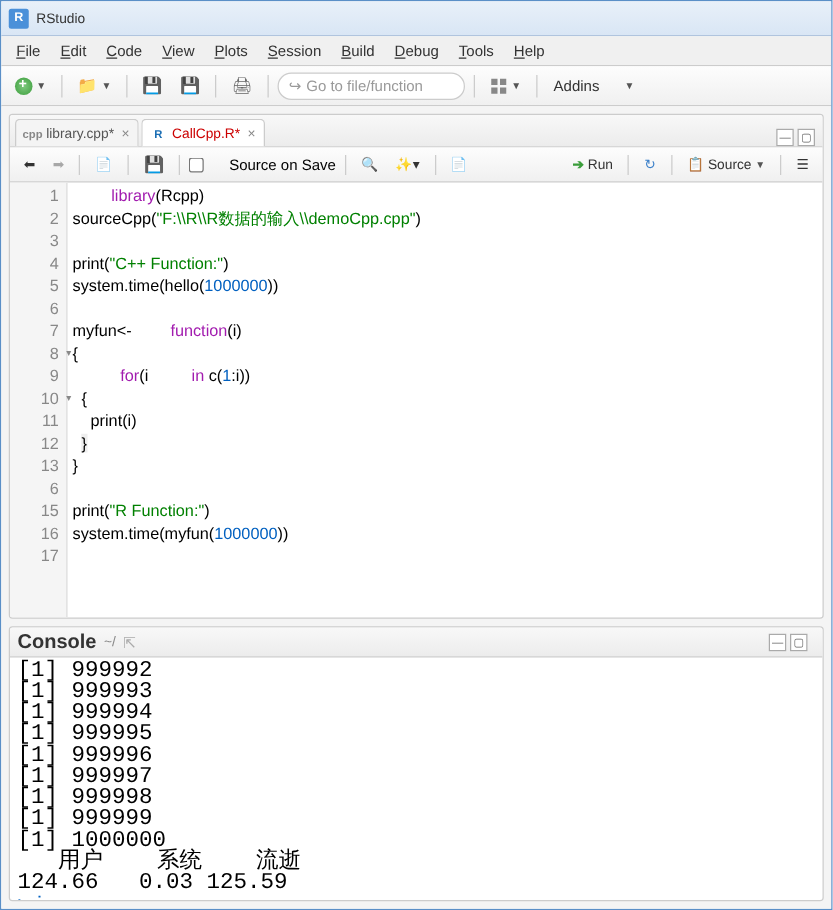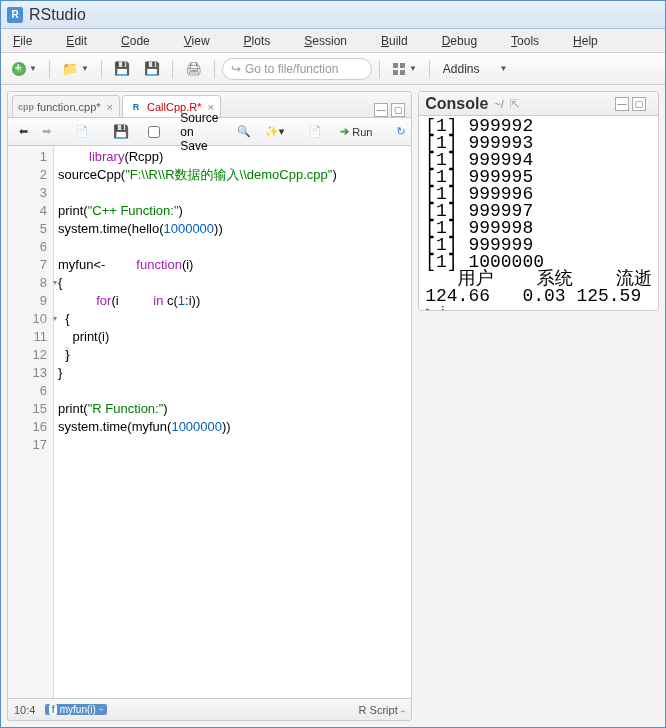--- a/index.html
+++ b/index.html
@@ -7,7 +7,7 @@
 
 .titlebar { background: linear-gradient(#e8f0f9, #d9e6f5); height: 28px; display: flex; align-items: center; padding: 0 6px; border-bottom: 1px solid #b0c4de; }
 .titlebar .icon-box { width: 16px; height: 16px; background: #4a90d9; border-radius: 2px; display: flex; align-items: center; justify-content: center; color: #fff; font-weight: bold; font-size: 10px; margin-right: 6px; }
-.titlebar-title { color: #333; font-size: 16px; }
+.titlebar-title { color: #333; font-size: 11px; }
 
 .menubar { height: 24px; background: #f0f0f0; display: flex; align-items: center; padding: 0 4px; border-bottom: 1px solid #ccc; gap: 18px; }
 .menubar-item { padding: 2px 8px; color: #333; cursor: default; }

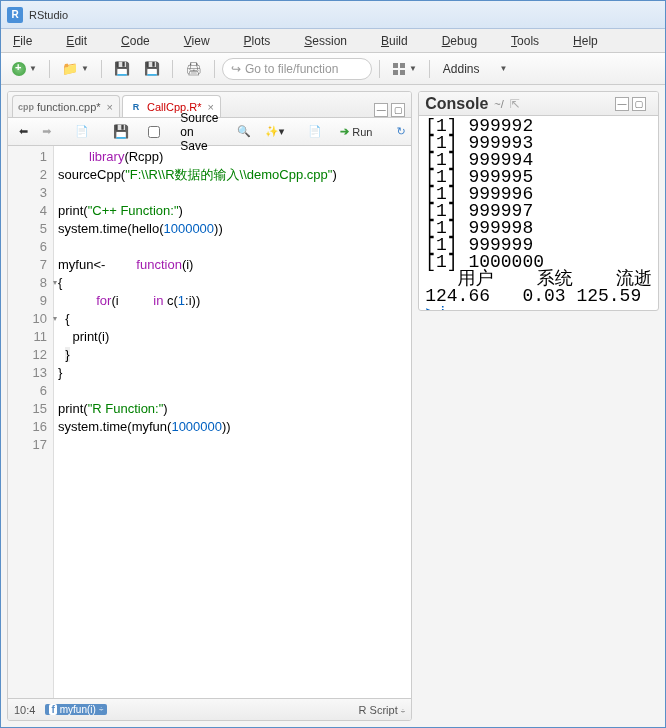--- a/index.html
+++ b/index.html
@@ -9,7 +9,7 @@
 .titlebar .icon-box { width: 16px; height: 16px; background: #4a90d9; border-radius: 2px; display: flex; align-items: center; justify-content: center; color: #fff; font-weight: bold; font-size: 10px; margin-right: 6px; }
 .titlebar-title { color: #333; font-size: 11px; }
 
-.menubar { height: 24px; background: #f0f0f0; display: flex; align-items: center; padding: 0 4px; border-bottom: 1px solid #ccc; gap: 18px; }
+.menubar { height: 24px; background: #f0f0f0; display: flex; align-items: center; padding: 0 4px; border-bottom: 1px solid #ccc; gap: 0; }
 .menubar-item { padding: 2px 8px; color: #333; cursor: default; }
 .menubar-item u { text-decoration: underline; }
 

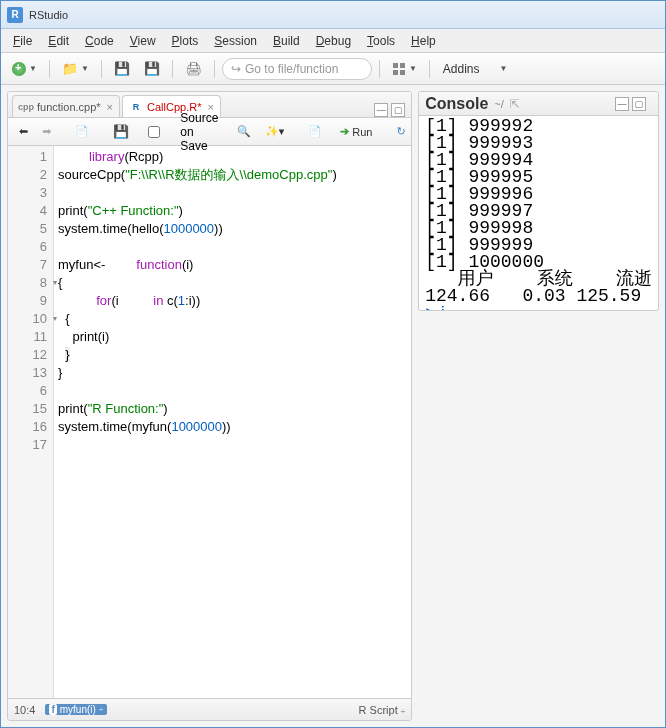--- a/index.html
+++ b/index.html
@@ -22,7 +22,7 @@
 .addins { display: flex; align-items: center; gap: 20px; padding: 0 6px; color: #333; }
 .dropdown-caret { font-size: 8px; color: #555; }
 
-.panes { flex: 1; display: flex; flex-direction: row; padding: 6px; gap: 6px; background: #f4f4f4; }
+.panes { flex: 1; display: flex; flex-direction: column; padding: 6px; gap: 6px; background: #f4f4f4; }
 
 .editor-pane { flex: 1; background: #fff; border: 1px solid #ccc; display: flex; flex-direction: column; border-radius: 3px; overflow: hidden; }
 .tabs { display: flex; height: 26px; background: linear-gradient(#f8f8f8, #ececec); border-bottom: 1px solid #ccc; align-items: flex-end; padding-left: 4px; }

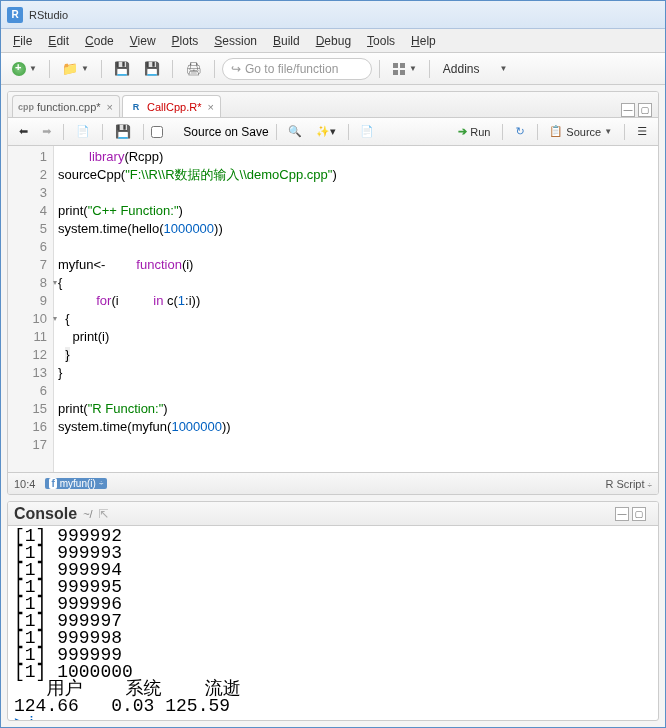--- a/index.html
+++ b/index.html
@@ -143,7 +143,7 @@
 
       <div class="tab">
           <span class="tab-icon" style="color:#888">cpp</span>
-          <span style="color:#555">function.cpp*</span>
+          <span style="color:#555">library.cpp*</span>
           <span class="close-x">×</span>
         </div>
         <div class="tab active">

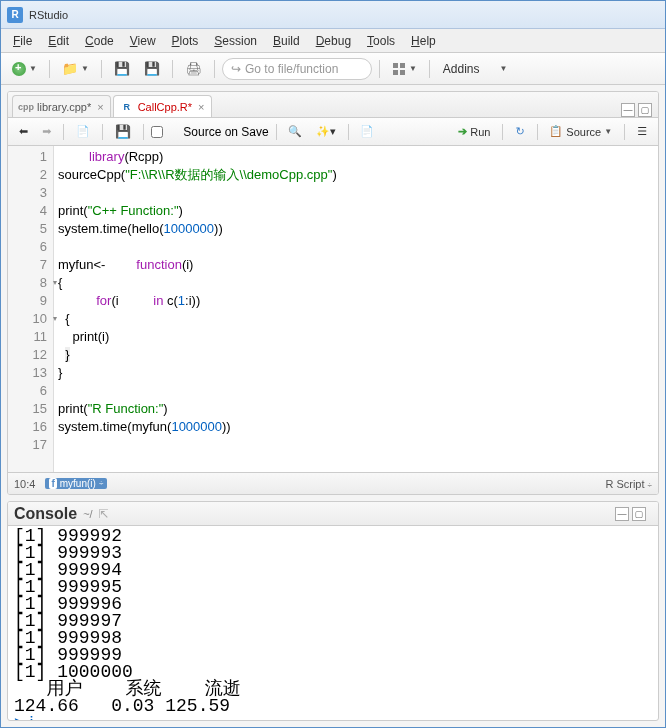--- a/index.html
+++ b/index.html
@@ -219,16 +219,6 @@
       <div class="code"><div class="line"><span class="kw">library</span>(Rcpp)</div><div class="line">sourceCpp(<span class="str">"F:\\R\\R数据的输入\\demoCpp.cpp"</span>)</div><div class="line"></div><div class="line">print(<span class="str">"C++ Function:"</span>)</div><div class="line">system.time(hello(<span class="num">1000000</span>))</div><div class="line"></div><div class="line">myfun&lt;-<span class="kw">function</span>(i)</div><div class="line">{</div><div class="line">  <span class="kw">for</span>(i <span class="kw">in</span> c(<span class="num">1</span>:i))</div><div class="line">  {</div><div class="line">    print(i)</div><div class="line">  <span style="background:#eee">}</span></div><div class="line">}</div><div class="line"></div><div class="line">print(<span class="str">"R Function:"</span>)</div><div class="line">system.time(myfun(<span class="num">1000000</span>))</div><div class="line"></div></div>
     </div>
 
-    <div class="statusbar">
-      <span>10:4</span>
-      <span class="fn-ind">
-        <span style="background:#fff;color:#5a8fc7;border-radius:2px;padding:0 2px;font-weight:bold">f</span>
-        <span>myfun(i)</span>
-        <span style="font-size:8px">÷</span>
-      </span>
-      <span class="spacer"></span>
-      <span><span>R Script</span> <span style="font-size:8px">÷</span></span>
-    </div>
   </div>
 
   <div class="console-pane">

